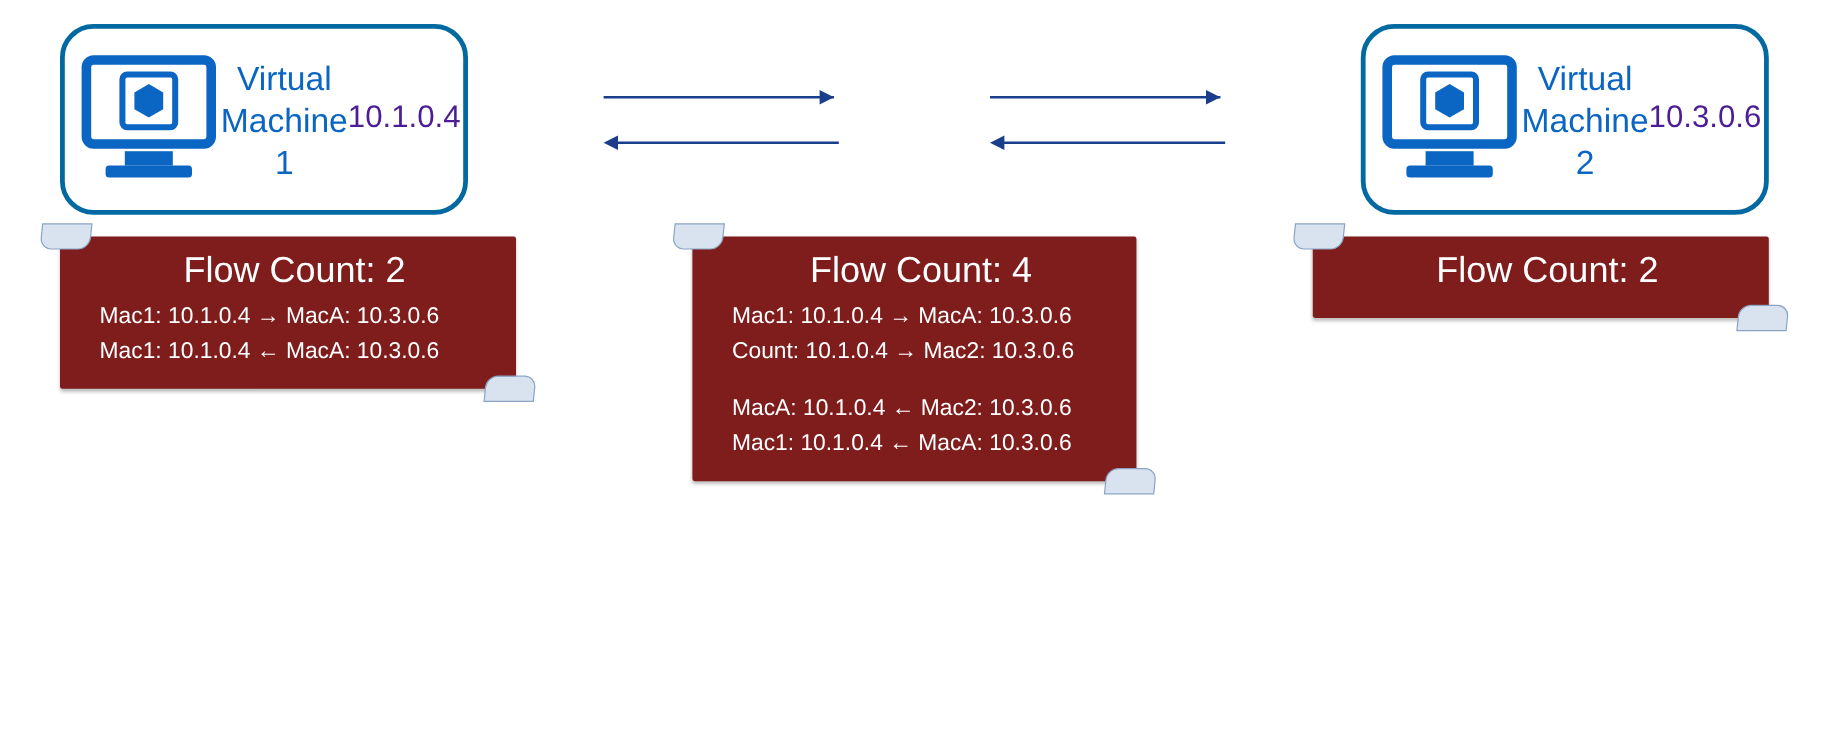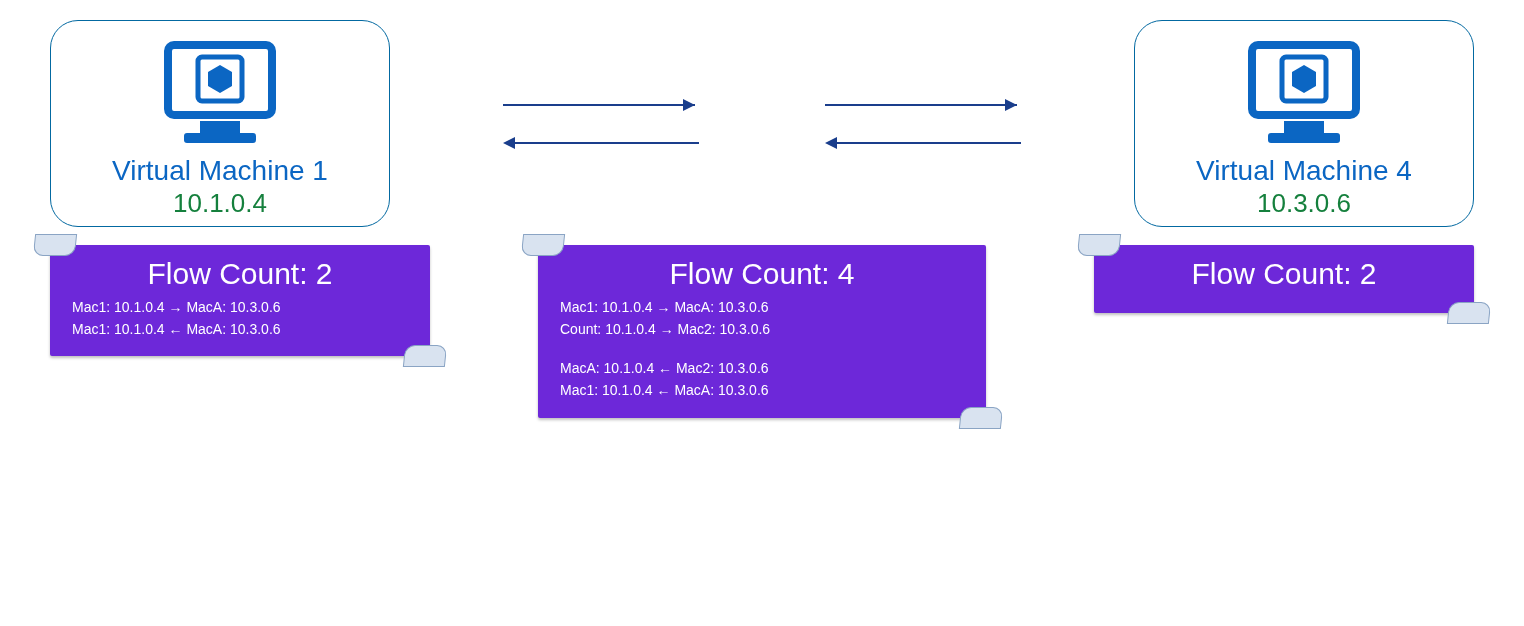--- a/index.html
+++ b/index.html
@@ -20,12 +20,12 @@
     padding: 0 30px;
   }
   .node-box {
-    border: 1px solid #0369a1;
+    border: 4px solid #0369a1;
     border-radius: 28px;
     width: 340px;
-    padding: 18px 10px 7px 10px;
-    display: flex;
-    flex-direction: column;
+    padding: 18px 10px 22px 10px;
+    display: flex;
+    flex-direction: row;
     align-items: center;
   }
   .vm-icon svg { display: block; }

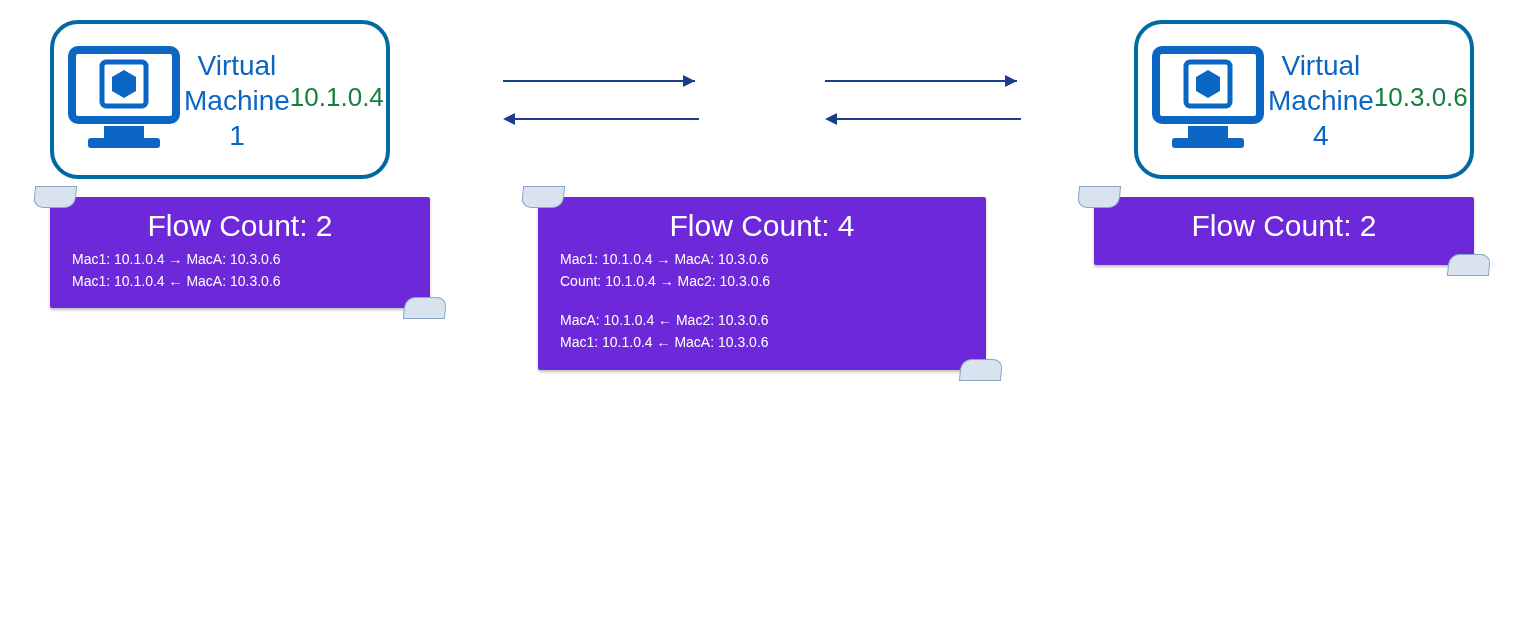--- a/index.html
+++ b/index.html
@@ -175,7 +175,7 @@
             <use href="#vm-icon-g"></use>
           </svg>
       </span>
-      <div class="node-title">Virtual Machine 4</div>
+      <div class="node-title">Virtual Machine 2</div>
       <div class="node-ip">10.3.0.6</div>
     </div>
   </div>

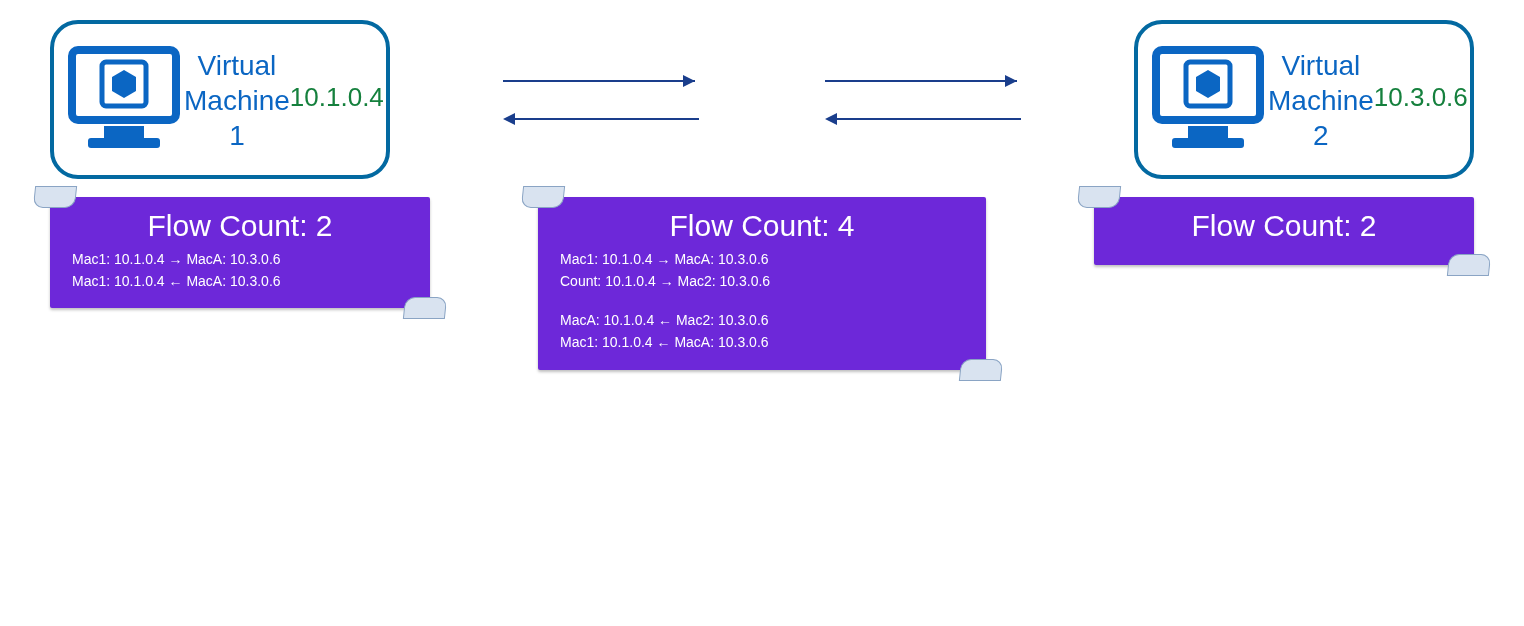--- a/index.html
+++ b/index.html
@@ -37,7 +37,7 @@
     line-height: 1.25;
   }
   .node-ip {
-    color: #15803d;
+    color: #4c1d95;
     font-size: 26px;
     text-align: center;
   }

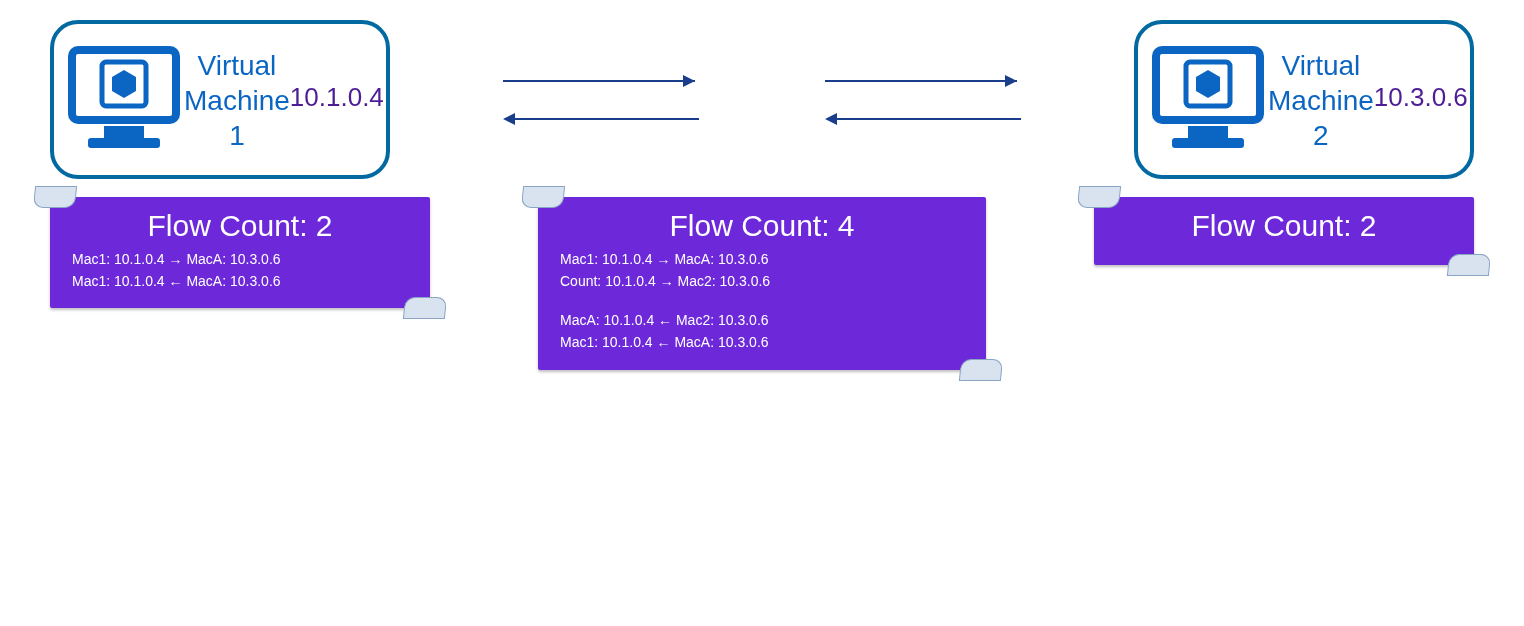--- a/index.html
+++ b/index.html
@@ -58,10 +58,10 @@
     align-items: flex-start;
   }
   .scroll-panel {
-    background: #6d28d9;
+    background: #7f1d1d;
     color: #fff;
     border-radius: 2px;
-    padding: 12px 22px 16px 22px;
+    padding: 12px 22px 16px 33px;
     position: relative;
     box-shadow: 0 2px 3px rgba(0,0,0,.25);
   }

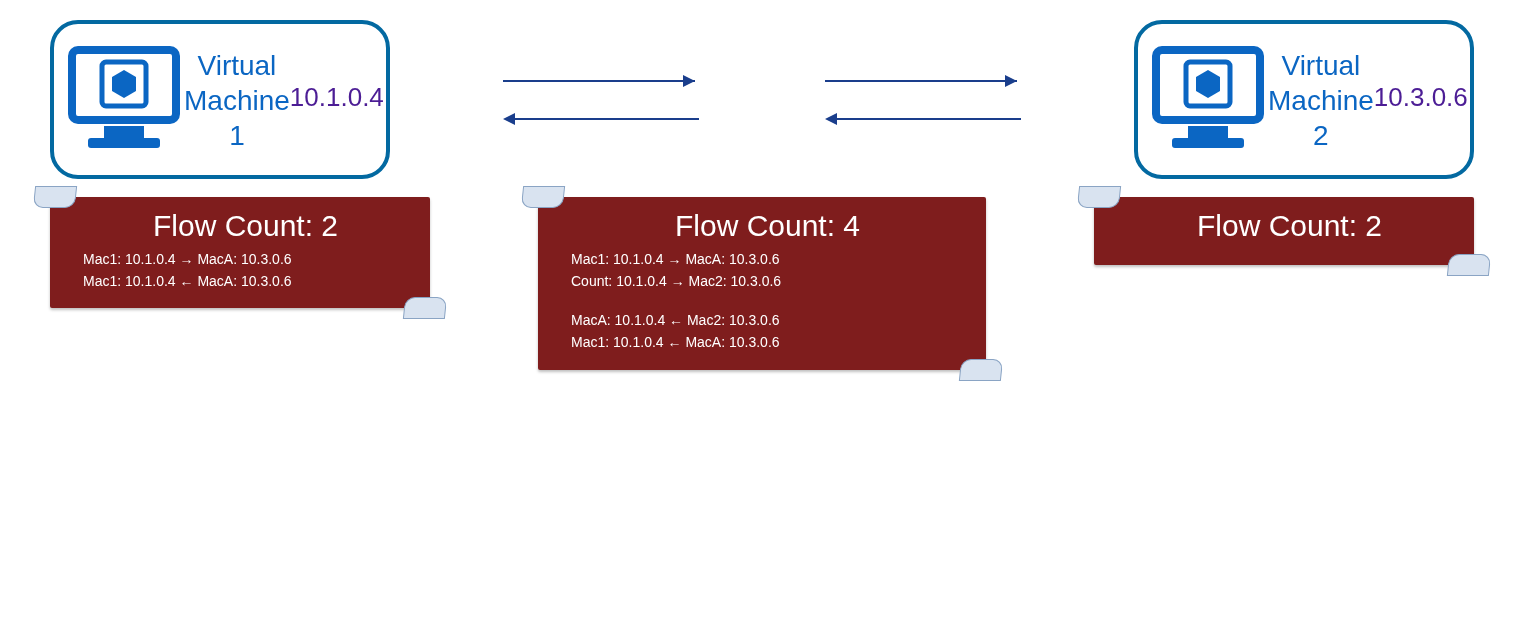--- a/index.html
+++ b/index.html
@@ -86,7 +86,7 @@
     transform: skewX(-6deg);
   }
   .scroll-sm { width: 380px; }
-  .scroll-lg { width: 448px; }
+  .scroll-lg { width: 370px; }
   .flow-title {
     font-size: 30px;
     text-align: center;

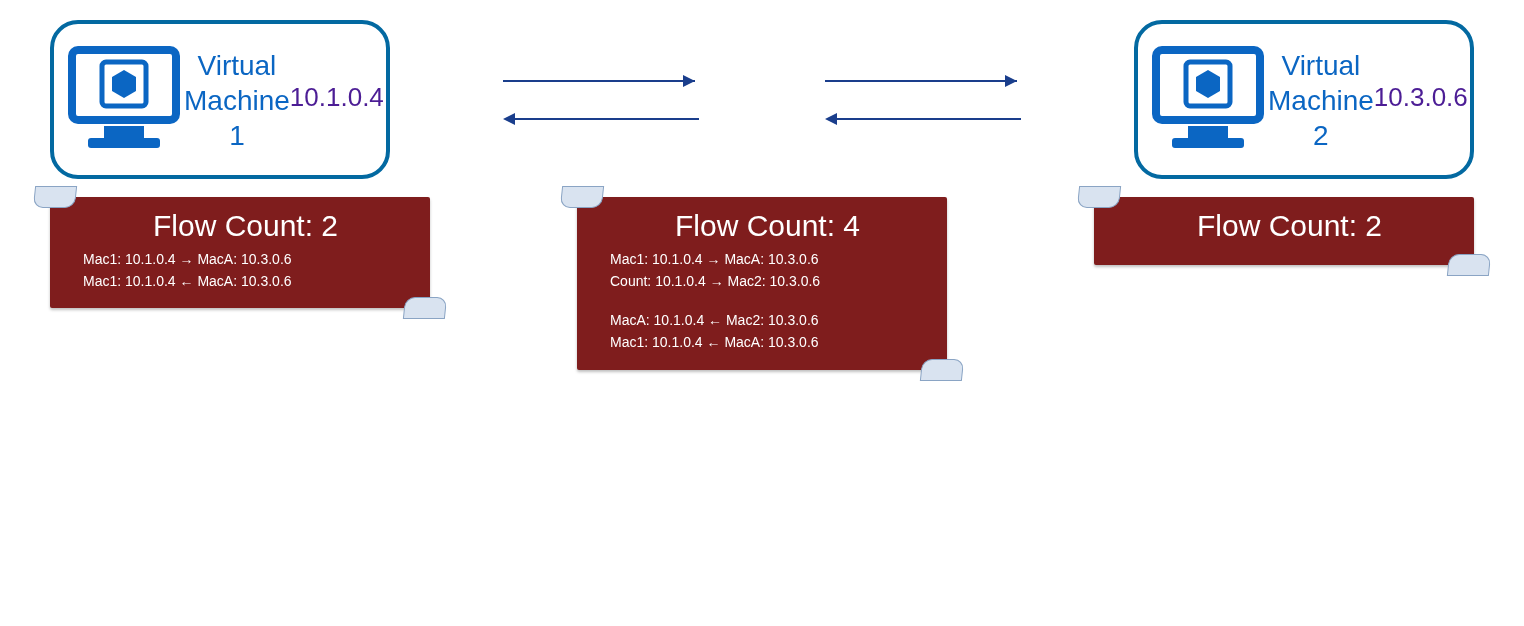--- a/index.html
+++ b/index.html
@@ -94,7 +94,7 @@
     color: #fff;
   }
   .flow-line {
-    font-size: 14px;
+    font-size: 19px;
     white-space: nowrap;
     line-height: 1.55;
     color: #fff;

